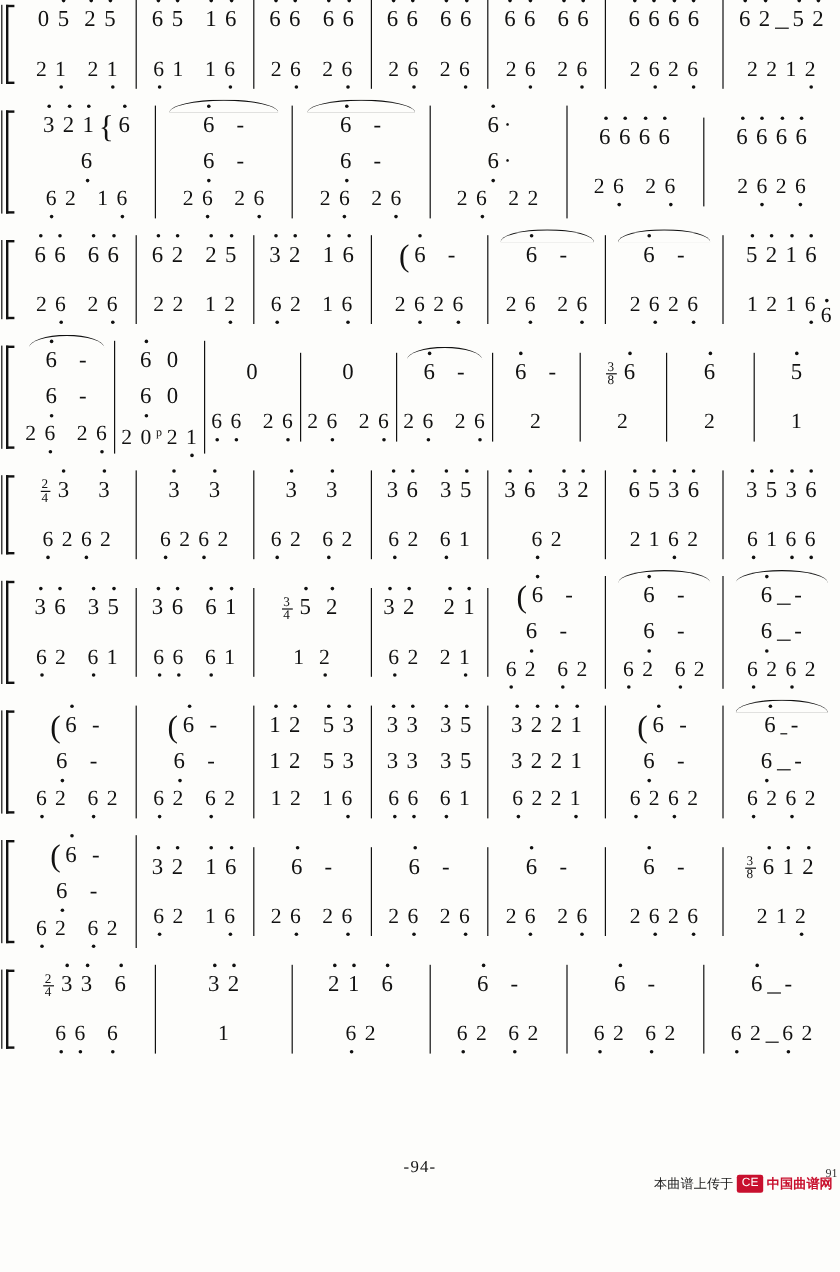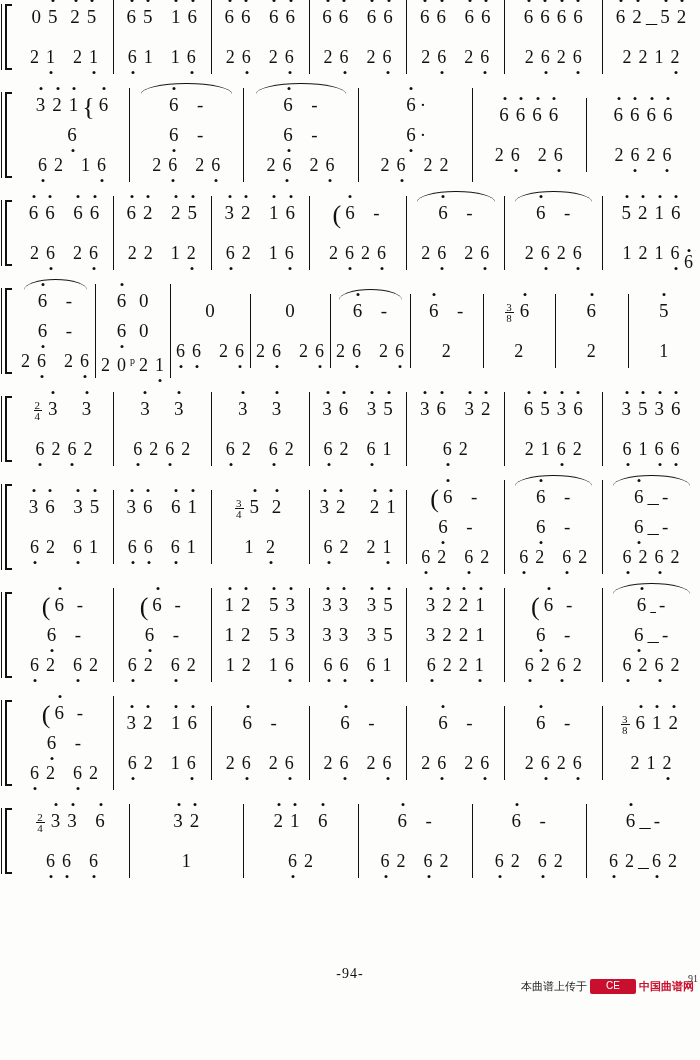--- a/index.html
+++ b/index.html
@@ -124,7 +124,7 @@
   .credit .logo{
     display:inline-block;
     background:#c8102e;color:#fff;
-    font-size:10px;padding:1px 16px;margin:0 3px;
+    font-size:10px;padding:1px 4px;margin:0 3px;
     border-radius:2px;
   }
   .credit .site{color:#c8102e;font-weight:bold;}

